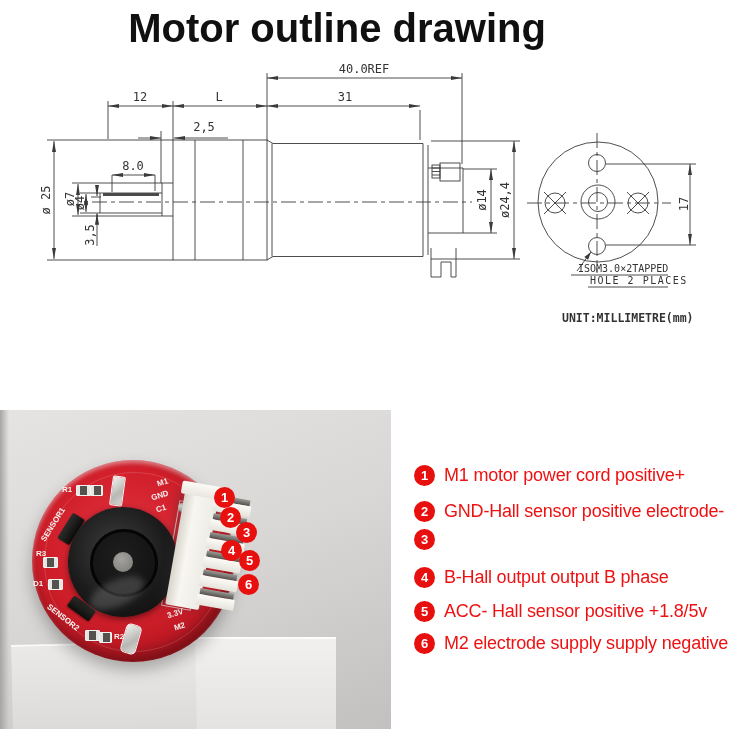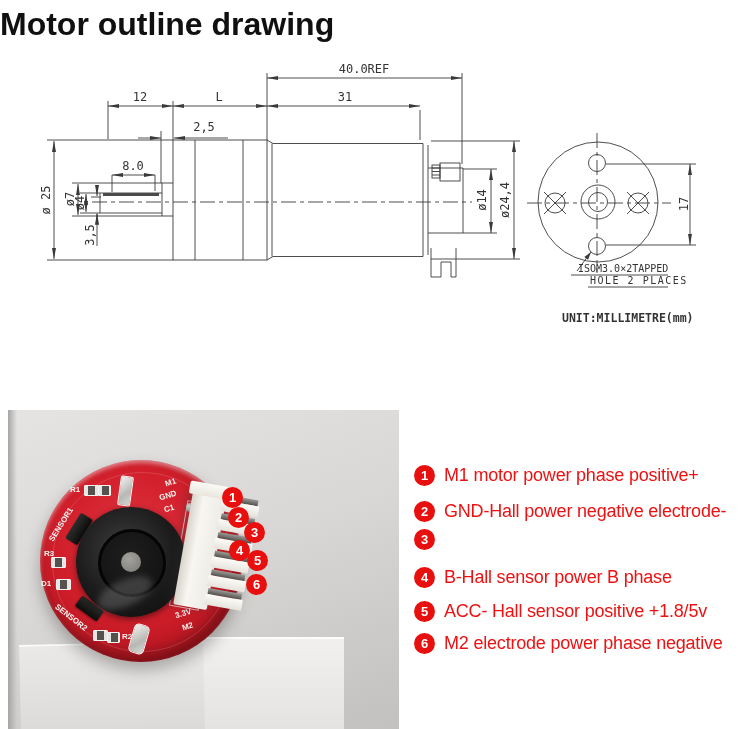--- a/index.html
+++ b/index.html
@@ -8,8 +8,8 @@
   .abs{position:absolute;}
 
   
-  #page-title{position:absolute;left:0;top:6px;width:674px;text-align:left;
-    font-size:32px;font-weight:bold;color:#101010;letter-spacing:0px;}
+  #page-title{position:absolute;left:0;top:6px;width:674px;text-align:center;
+    font-size:40px;font-weight:bold;color:#101010;letter-spacing:0px;}
 
   
   #drawing{position:absolute;left:0;top:0;width:750px;height:400px;}

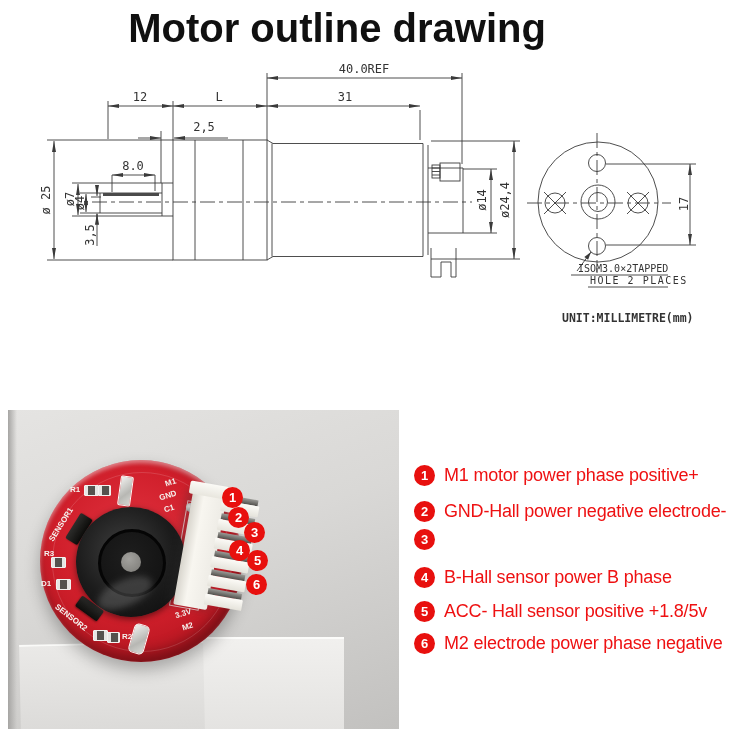--- a/index.html
+++ b/index.html
@@ -285,7 +285,7 @@
 
   <div class="leg-item" style="top:464px;">
     <span class="leg-badge">1</span>
-    <span class="leg-text">M1 motor power phase positive+</span>
+    <span class="leg-text">M1 motor power cord positive+</span>
   </div>
   <div class="leg-item" style="top:500px;">
     <span class="leg-badge">2</span>

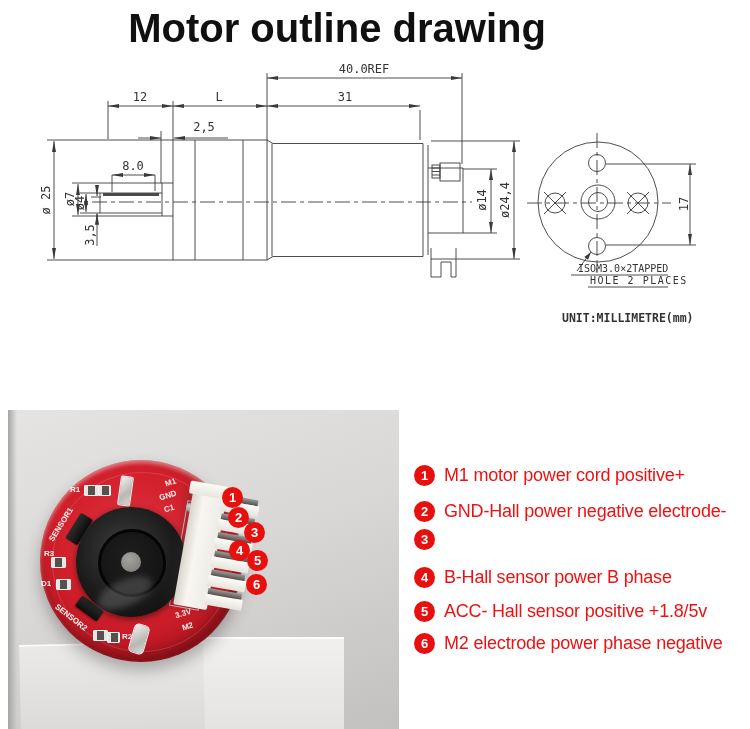--- a/index.html
+++ b/index.html
@@ -16,7 +16,7 @@
   #drawing text{font-family:"DejaVu Sans Mono",monospace;fill:#333;}
 
   
-  #photo{position:absolute;left:8px;top:410px;width:391px;height:319px;overflow:hidden;
+  #photo{position:absolute;left:0;top:410px;width:391px;height:319px;overflow:hidden;
     background:linear-gradient(160deg,#e5e4e2 0%,#d9d8d6 45%,#c2c1bf 100%);}
   #photo-left-shade{left:0;top:0;width:9px;height:100%;
     background:linear-gradient(90deg,#a6a5a3,rgba(166,165,163,0));}

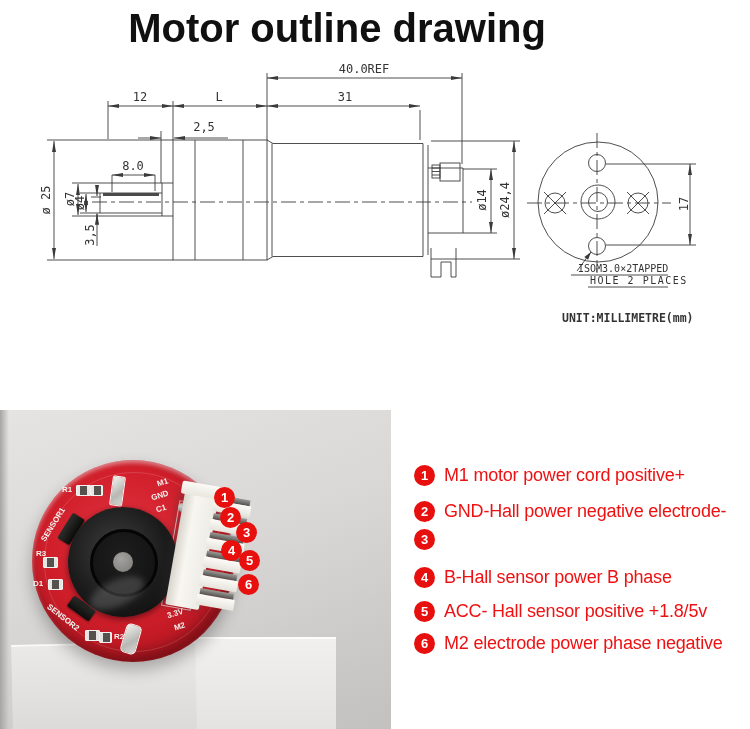--- a/index.html
+++ b/index.html
@@ -289,7 +289,7 @@
   </div>
   <div class="leg-item" style="top:500px;">
     <span class="leg-badge">2</span>
-    <span class="leg-text">GND-Hall power negative electrode-</span>
+    <span class="leg-text">GND-Hall sensor positive electrode-</span>
   </div>
   <div class="leg-item" style="top:528px;">
     <span class="leg-badge">3</span>

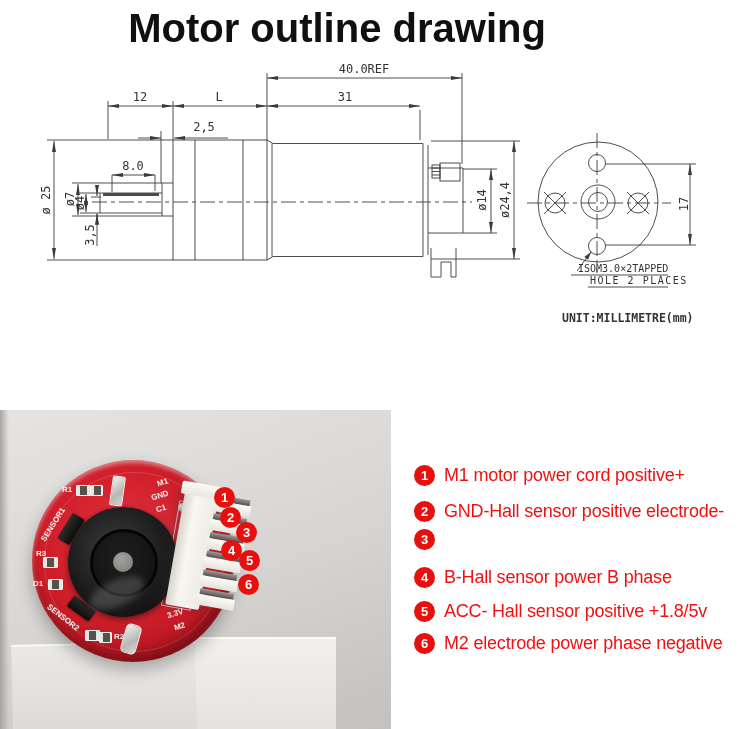--- a/index.html
+++ b/index.html
@@ -296,7 +296,7 @@
   </div>
   <div class="leg-item" style="top:566px;">
     <span class="leg-badge">4</span>
-    <span class="leg-text">B-Hall sensor power B phase</span>
+    <span class="leg-text">B-Hall output output B phase</span>
   </div>
   <div class="leg-item" style="top:600px;">
     <span class="leg-badge">5</span>

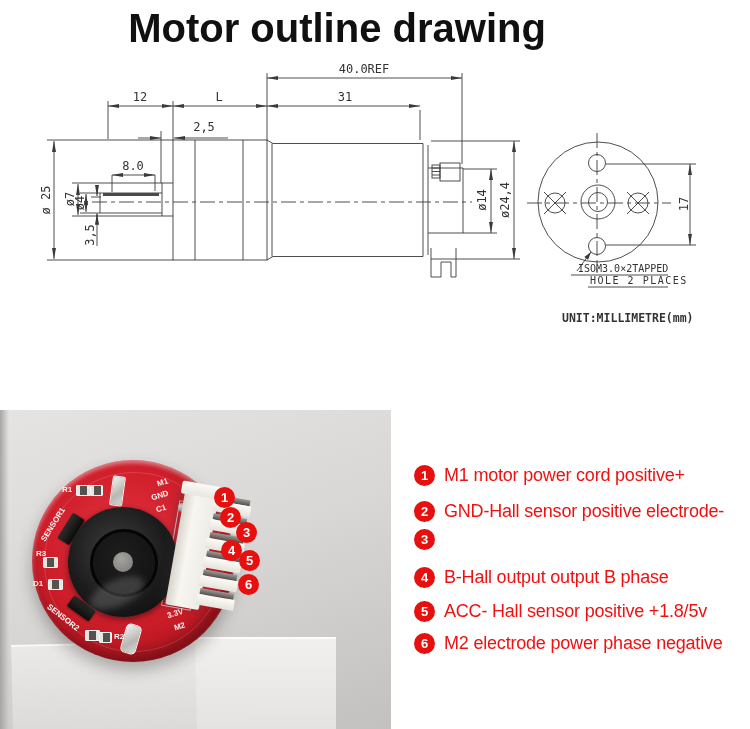--- a/index.html
+++ b/index.html
@@ -304,7 +304,7 @@
   </div>
   <div class="leg-item" style="top:632px;">
     <span class="leg-badge">6</span>
-    <span class="leg-text">M2 electrode power phase negative</span>
+    <span class="leg-text">M2 electrode supply supply negative</span>
   </div>
 
 </div>

